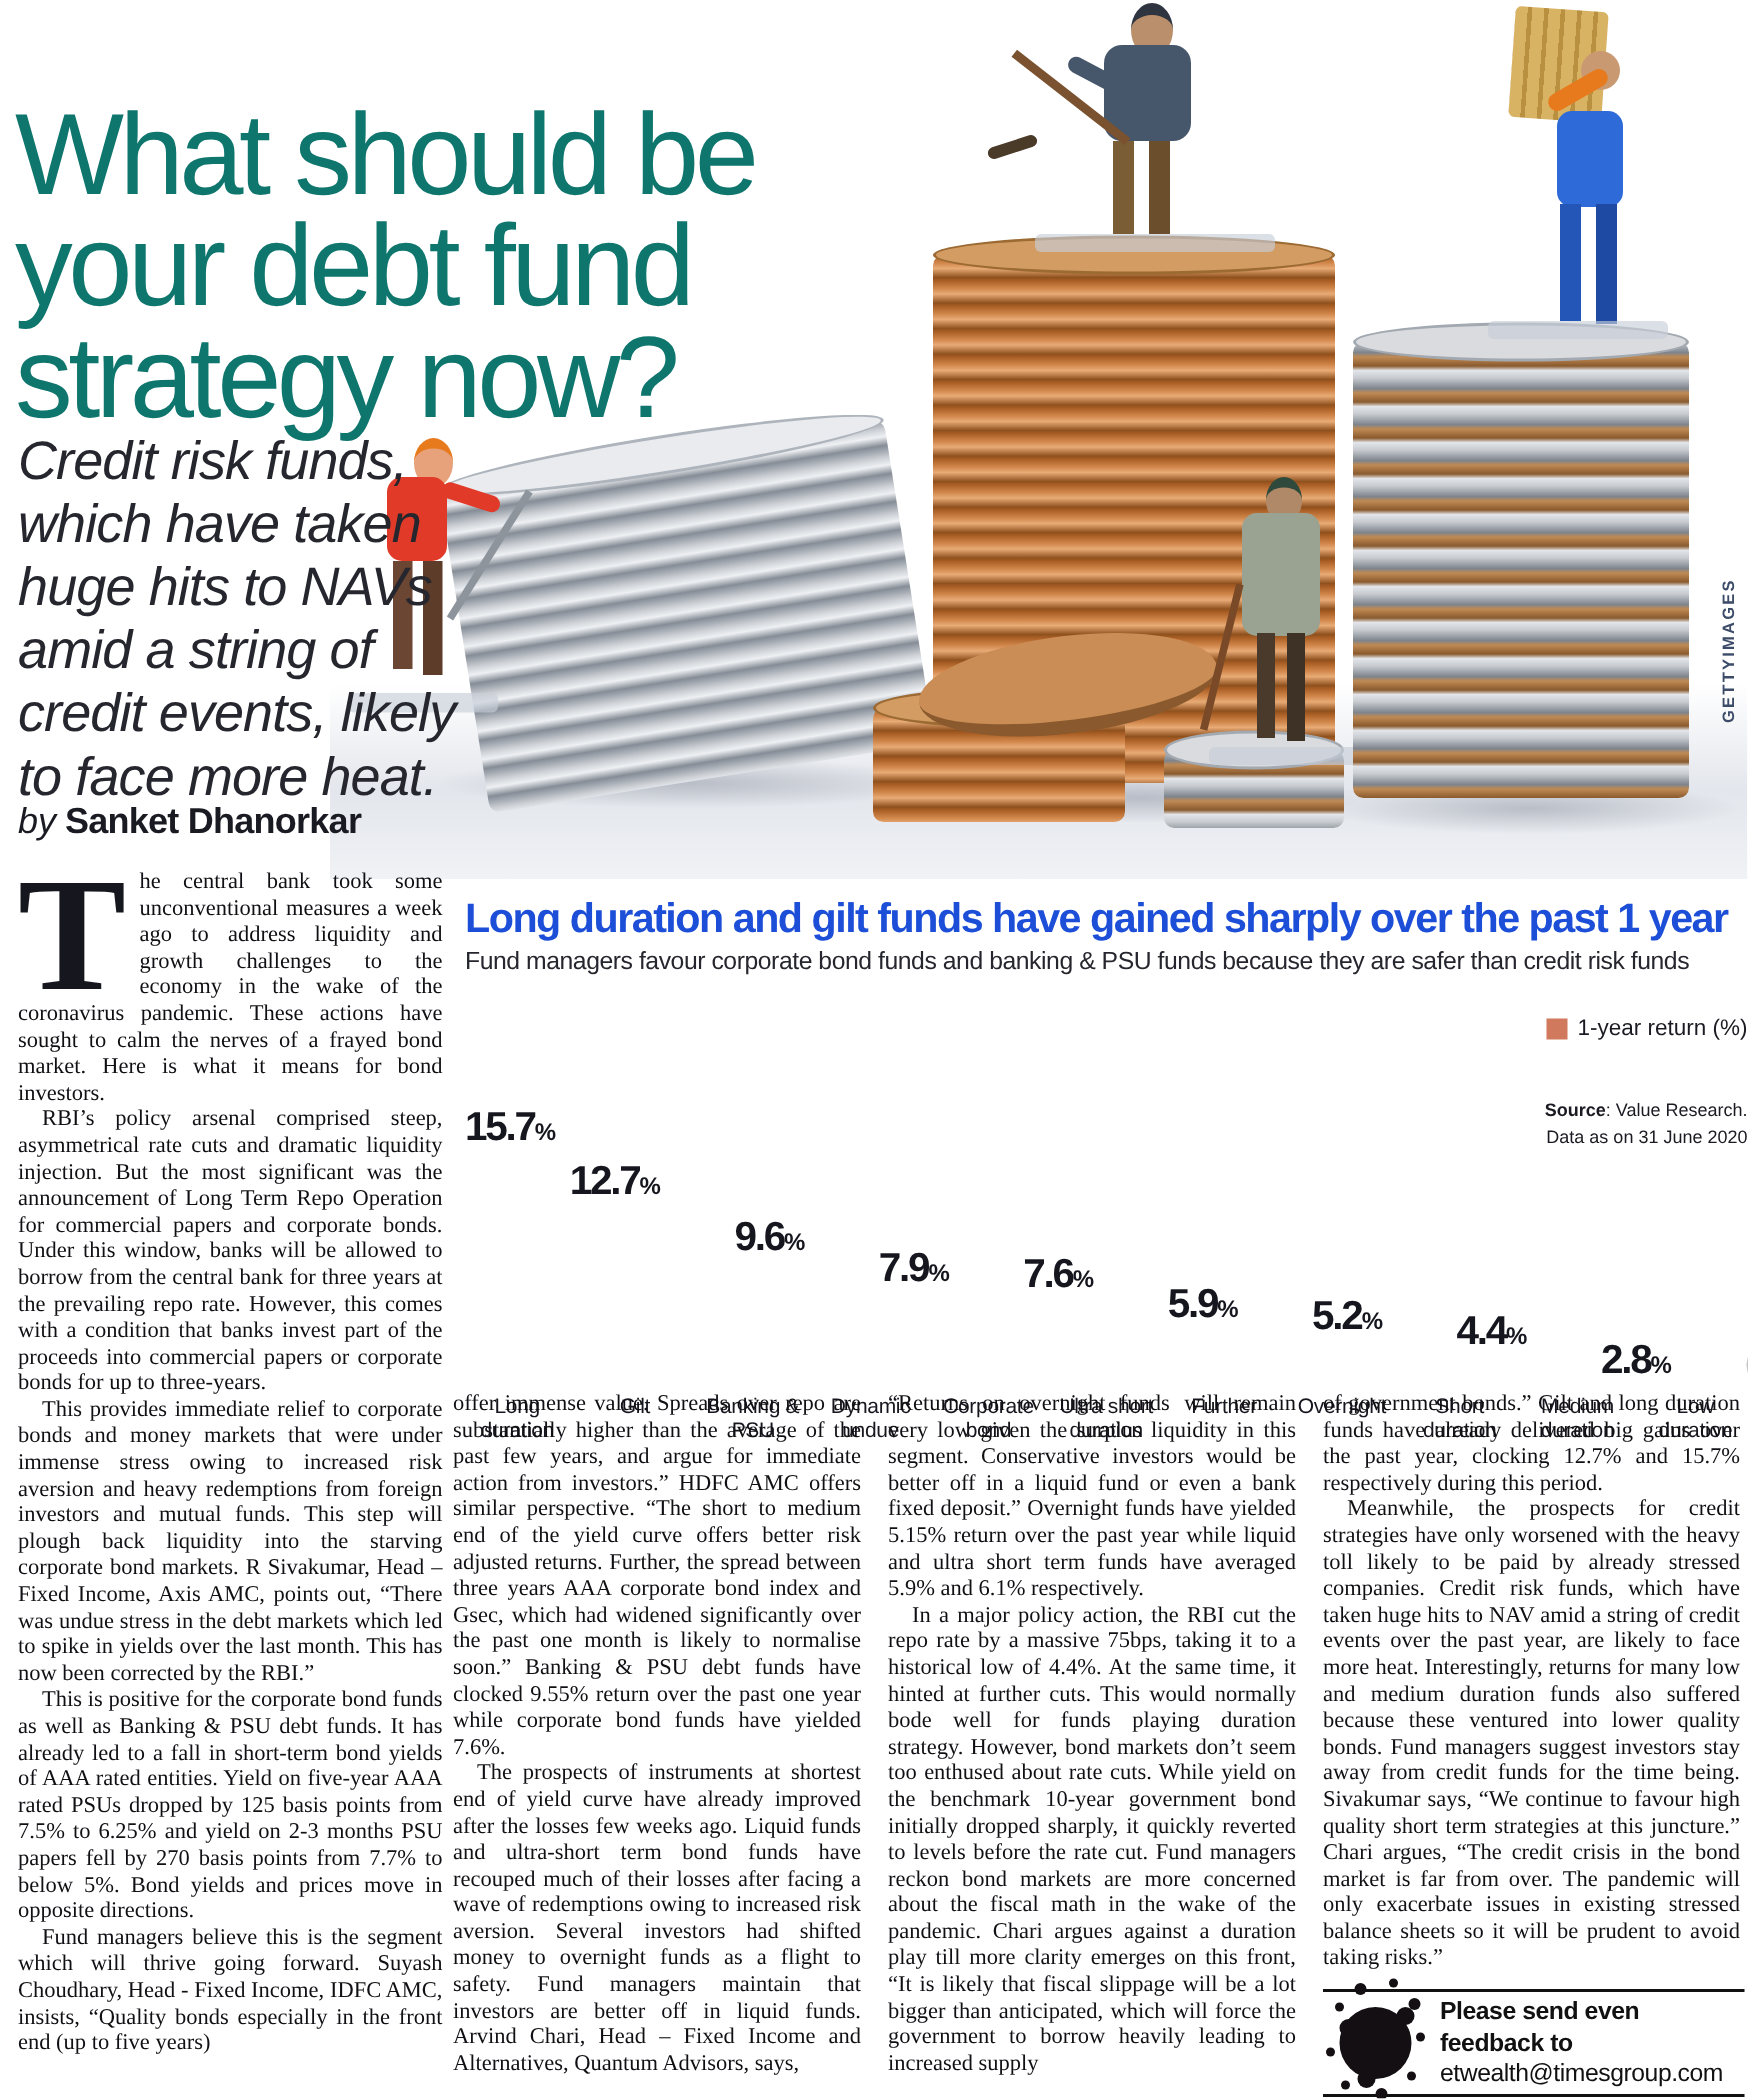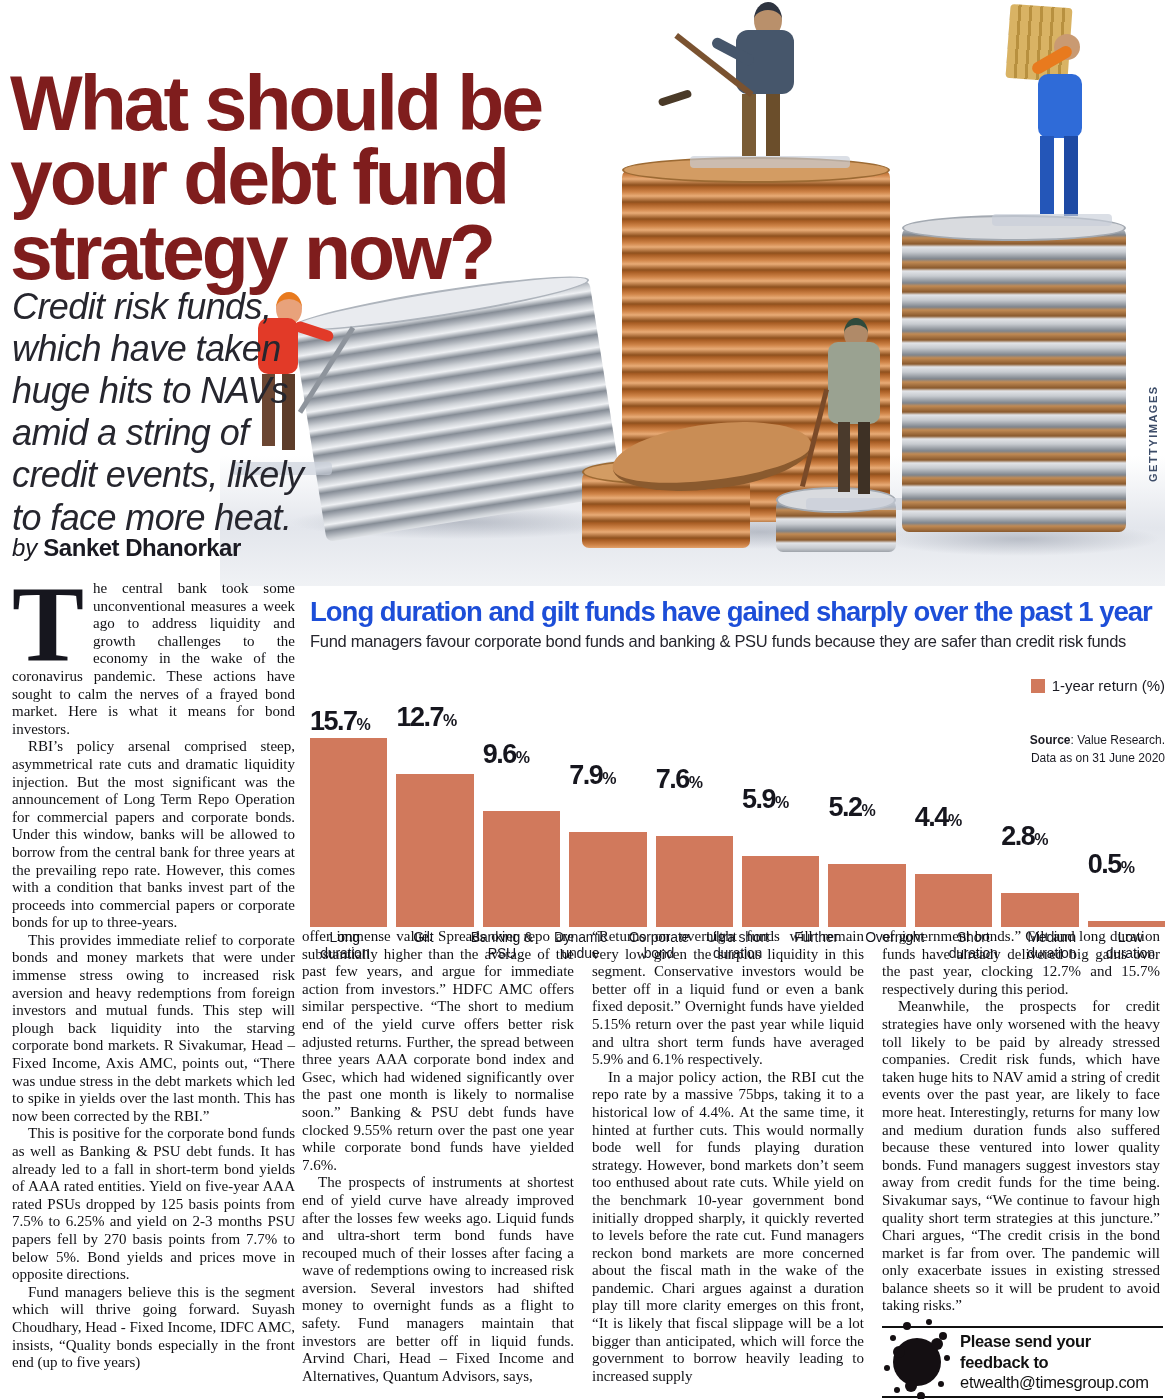--- a/index.html
+++ b/index.html
@@ -8,7 +8,7 @@
 
   
   .headline{position:absolute;left:10px;top:14px;width:600px;
-            font-weight:bold;font-size:77px;line-height:.97;letter-spacing:-3px;color:#7f1d1d;}
+            font-weight:normal;font-size:77px;line-height:.97;letter-spacing:-3px;color:#0f766e;}
   .headline span{display:block;}
   .standfirst{position:absolute;left:12px;top:286px;width:300px;
               font-size:36px;line-height:1.17;letter-spacing:-.6px;color:#26262e;font-style:italic;}

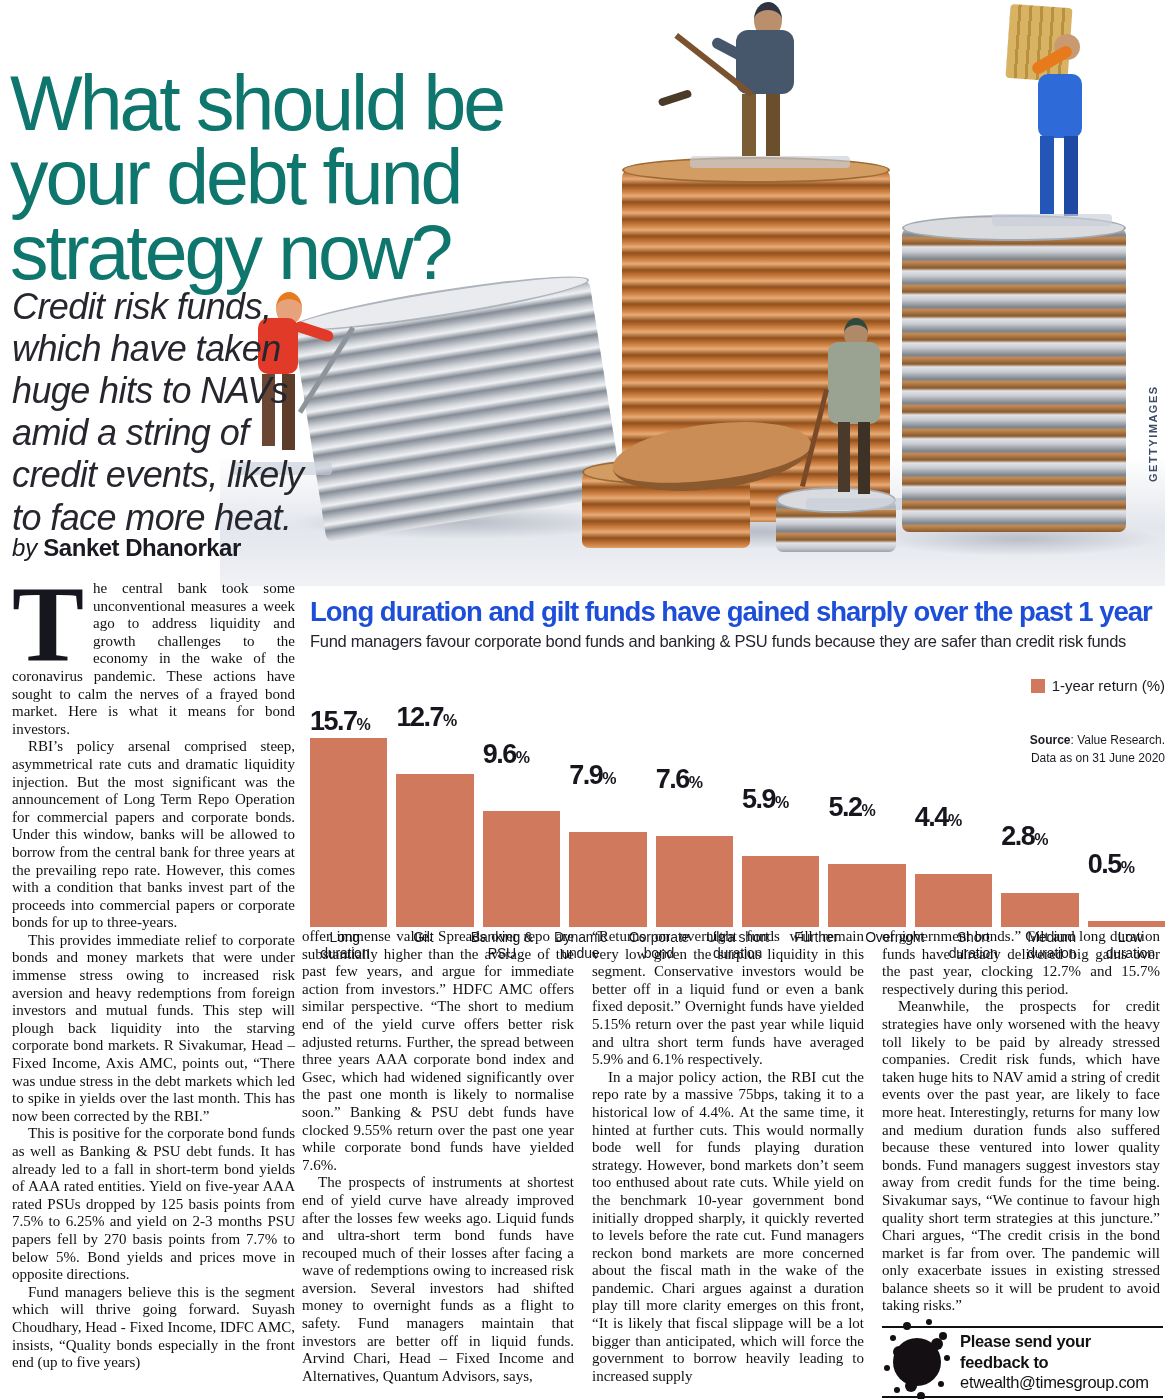--- a/index.html
+++ b/index.html
@@ -62,7 +62,7 @@
   .source{position:absolute;right:0;top:72px;text-align:right;font-size:12px;line-height:1.5;color:#1a1a22;}
   .source b{font-weight:bold;}
   .bars-row{position:absolute;left:0;bottom:0;width:100%;display:flex;align-items:flex-end;}
-  .bar-group{flex:1 1 0;display:flex;flex-direction:column;justify-content:flex-end;align-items:flex-start;}
+  .bar-group{flex:1 1 0;display:flex;flex-direction:row;justify-content:flex-end;align-items:flex-start;}
   .bar-group + .bar-group{margin-left:9px;gap:40px;}
   .bar-value{width:100%;text-align:left;font-weight:bold;color:#16161e;
              font-size:27px;letter-spacing:-1.5px;line-height:1;margin-bottom:3px;white-space:nowrap;}

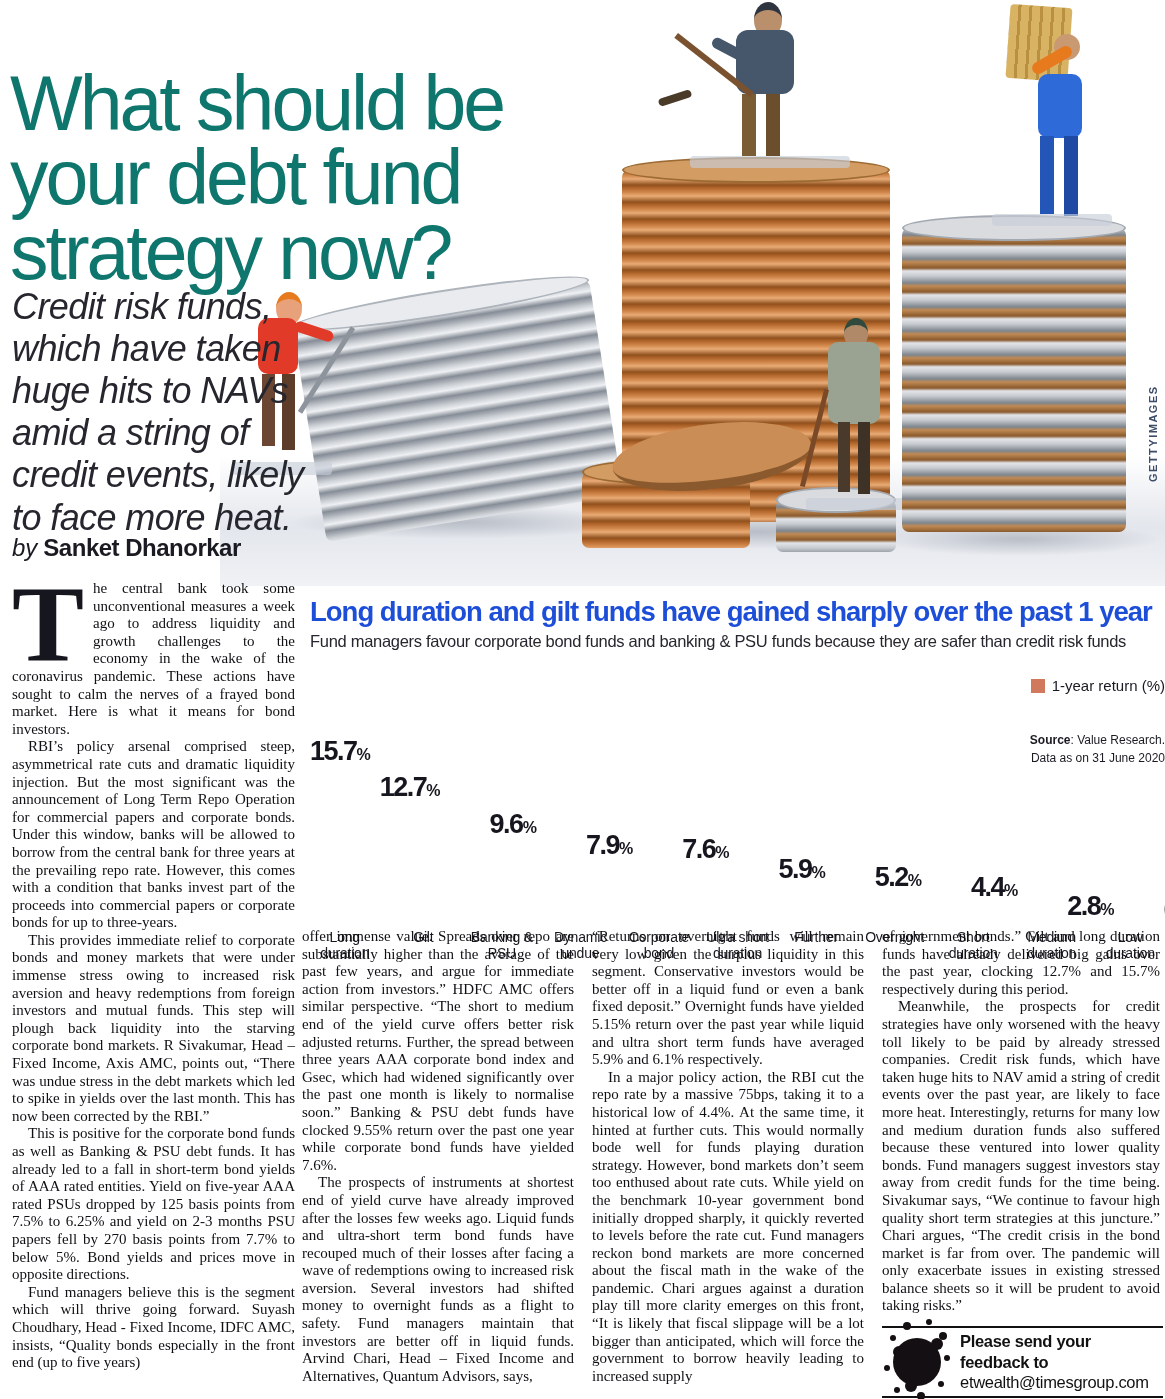--- a/index.html
+++ b/index.html
@@ -266,7 +266,7 @@
         <circle cx="30" cy="76" r="6" fill="#140f12"></circle>
     </svg>
     <div class="feedback-text">
-      <span class="bold">Please send your feedback to</span>
+      <span class="bold">Please send even feedback to</span>
       <a href="#">etwealth@timesgroup.com</a>
     </div>
   </div>

